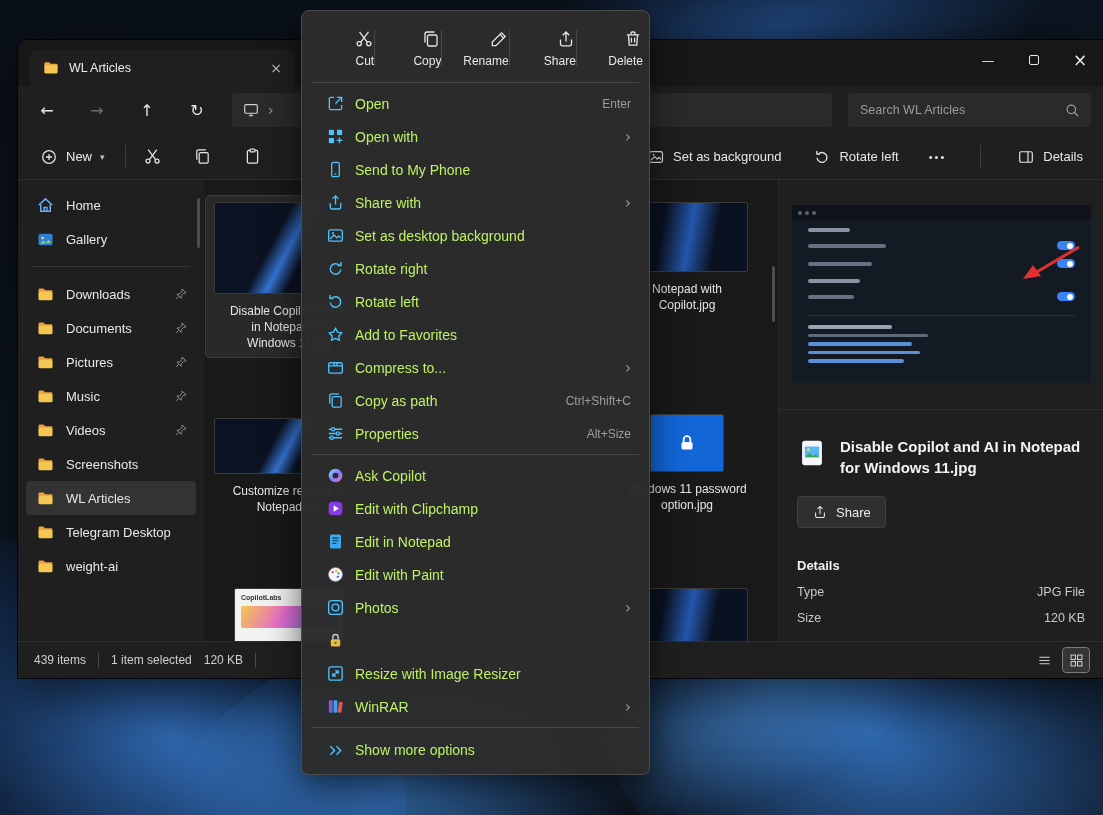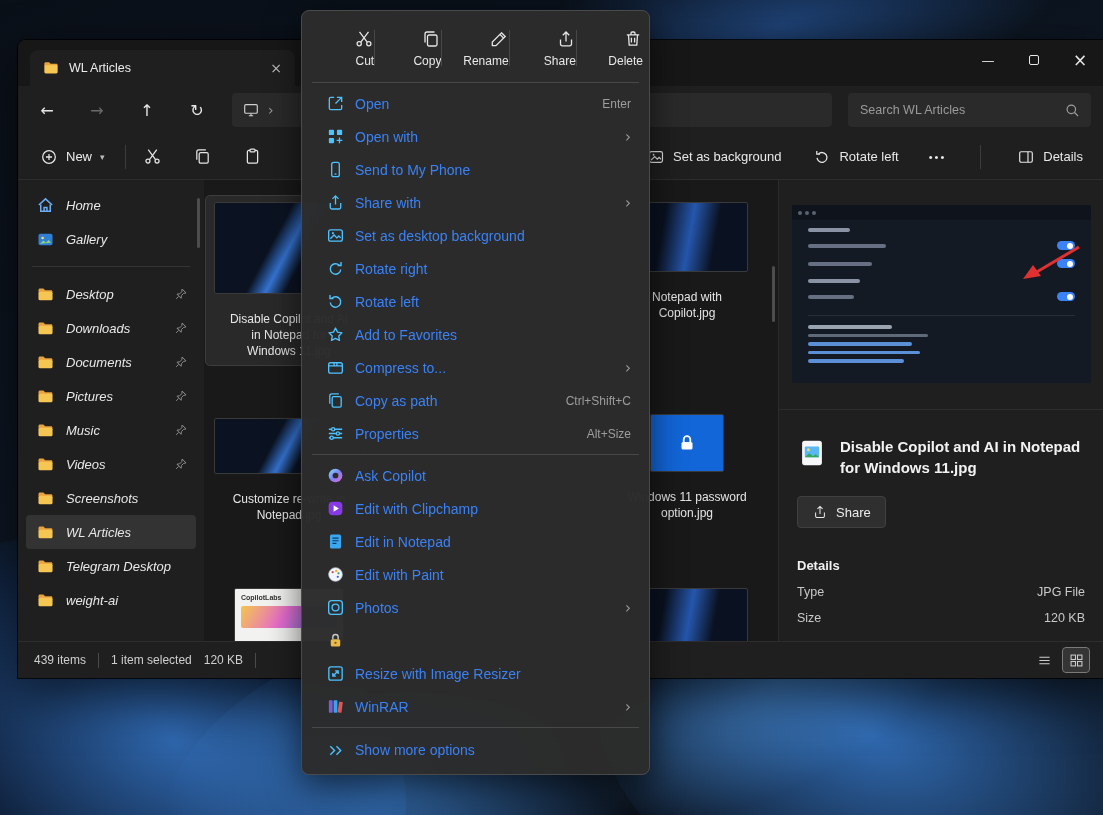--- a/index.html
+++ b/index.html
@@ -155,7 +155,7 @@
   .mrow { height:33px; display:flex; align-items:center; padding:0 14px 0 20px; margin:0 4px; border-radius:4px; }
   .mic { width:22px; height:20px; margin-right:7px; flex:none; display:flex; align-items:center; }
   .mic svg { width:19px; height:19px; }
-  .mlabel { flex:1; font-size:14px; color:#3b82f6; white-space:nowrap; }
+  .mlabel { flex:1; font-size:14px; color:#bef264; white-space:nowrap; }
   .mshort { font-size:12px; color:#9d9d9d; }
   .mchev { color:#9d9d9d; font-size:15px; margin-left:8px; }
   .sic svg { width:100%; height:100%; display:block; }

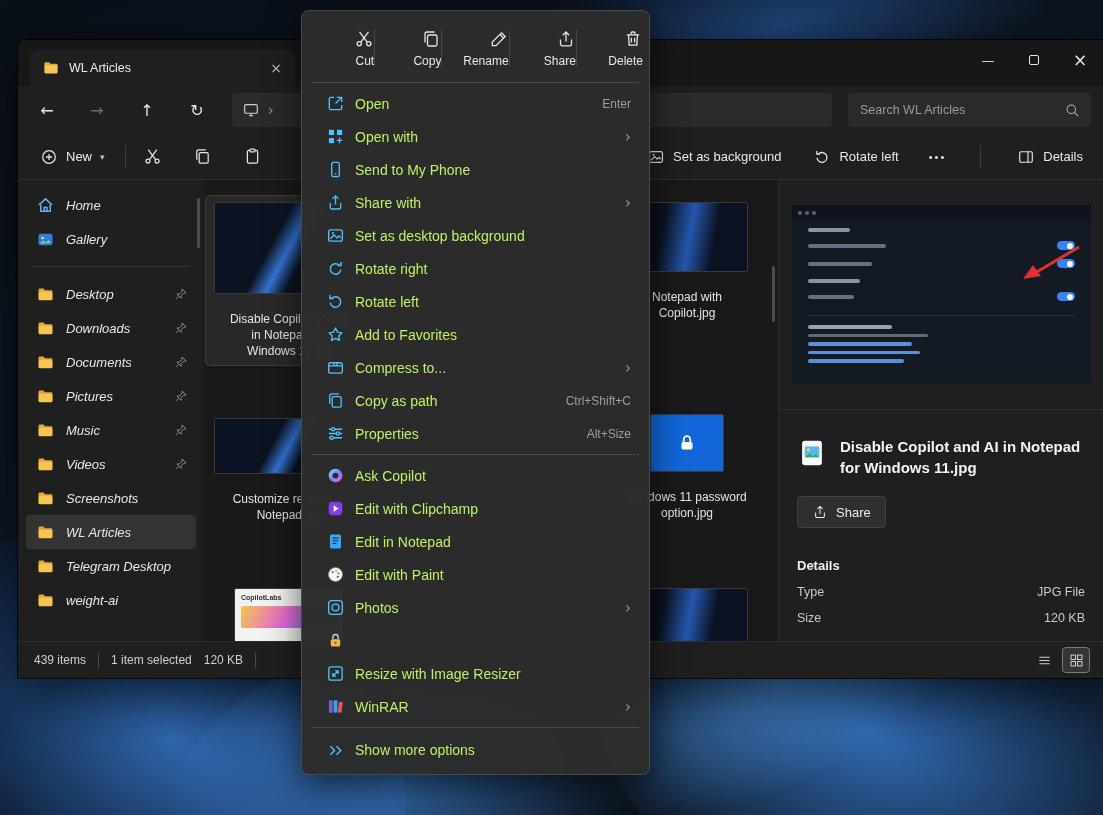--- a/index.html
+++ b/index.html
@@ -82,7 +82,7 @@
 
   
   .content { display:flex; height:461px; position:relative; }
-  .sidebar { width:186px; padding-top:8px; position:relative; flex:none;font-style:italic; }
+  .sidebar { width:186px; padding-top:8px; position:relative; flex:none; }
   .side-item { height:34px; display:flex; align-items:center; gap:11px;
     margin:0 8px; padding:0 8px 0 10px; border-radius:4px; font-size:13px; color:#e8e8e8; }
   .side-item.sel { background:#333333; }

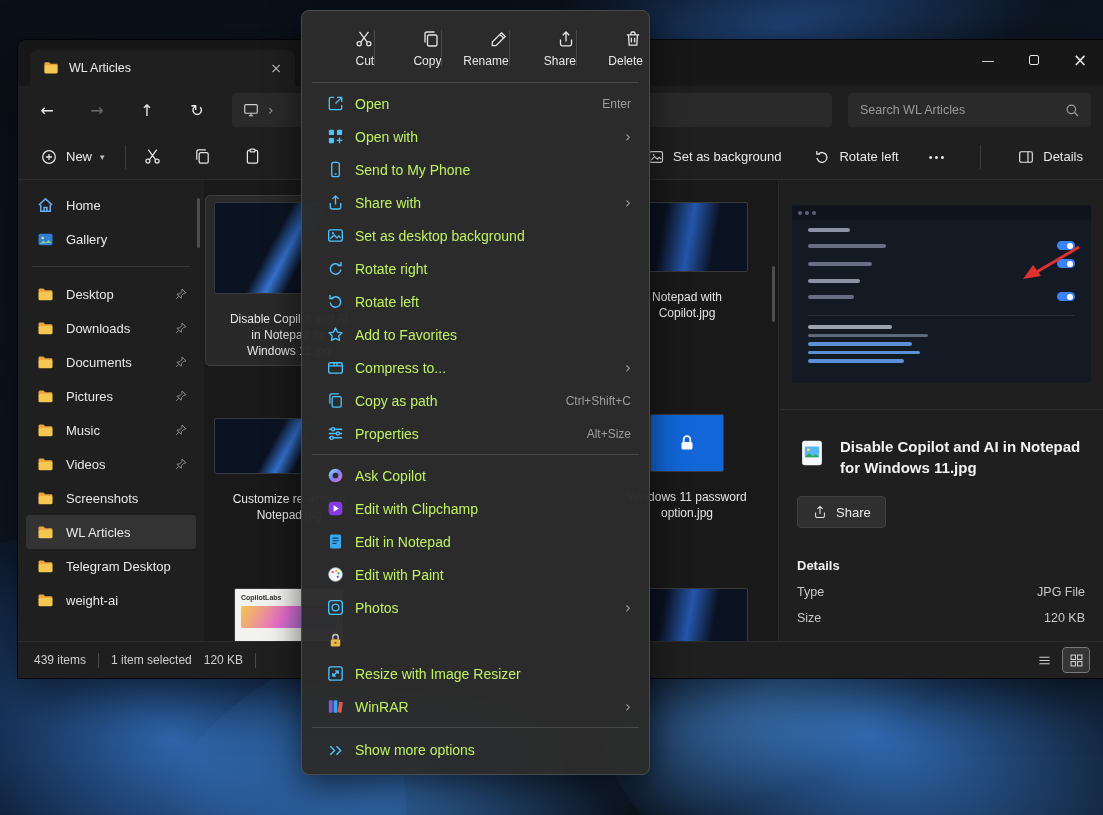--- a/index.html
+++ b/index.html
@@ -338,21 +338,6 @@
         <span>Gallery</span>
       </div>
       <div class="side-sep"></div>
-      <div class="side-item">
-        <span class="sic">
-            <svg viewBox="0 0 20 20">
-              <path d="M2.6 5.2c0-.9.7-1.6 1.6-1.6h3.6l1.8 1.8h6.2c.9 0 1.6.7 1.6 1.6v1H2.6z" fill="#e8a33d"></path>
-              <rect x="2.6" y="7" width="14.8" height="9" rx="1.6" fill="#f6c652"></rect>
-            </svg>
-          </span>
-        <span>Desktop</span>
-        <span class="pin"><svg viewBox="0 0 16 16">
-              <g fill="none" stroke="#a6a6a6" stroke-width="1.1">
-                <path d="M9.3 2.3l4.4 4.4-2.8.7-2.4 2.4-.4 3.1-4.7-4.7 3.1-.4 2.4-2.4z"></path>
-                <path d="M5.2 10.8 2.5 13.5"></path>
-              </g>
-            </svg></span>
-      </div>
       <div class="side-item">
         <span class="sic">
             <svg viewBox="0 0 20 20">

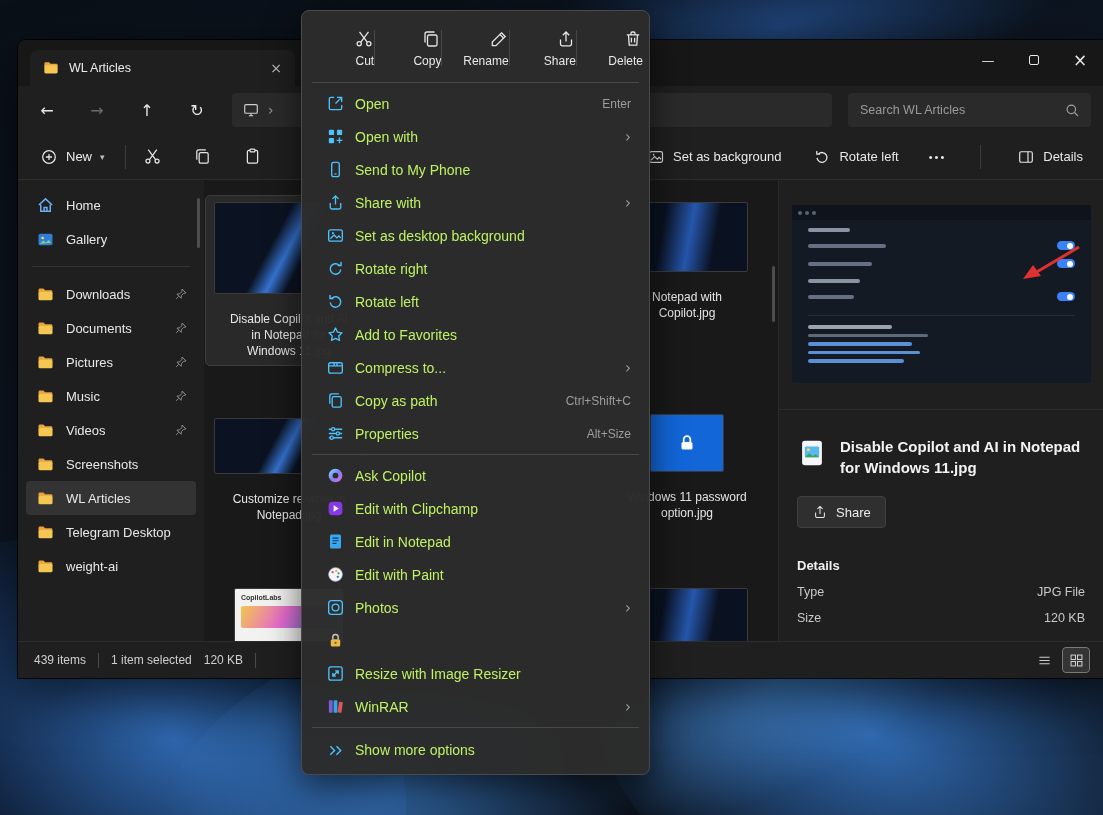--- a/index.html
+++ b/index.html
@@ -105,7 +105,7 @@
   .whitecard .wt { font-size:7px; color:#333; font-weight:bold; }
   .whitecard .wimg { margin-top:5px; height:22px; border-radius:2px;
     background:linear-gradient(120deg,#f3c64d,#e86bd0 45%,#5b8def); }
-  .cap { max-width:122px; margin-top:17px; font-size:12px; line-height:16px; text-align:center; color:#e6e6e6;
+  .cap { max-width:122px; margin-top:9px; font-size:12px; line-height:16px; text-align:center; color:#e6e6e6;
     word-wrap:break-word; }
 
   

